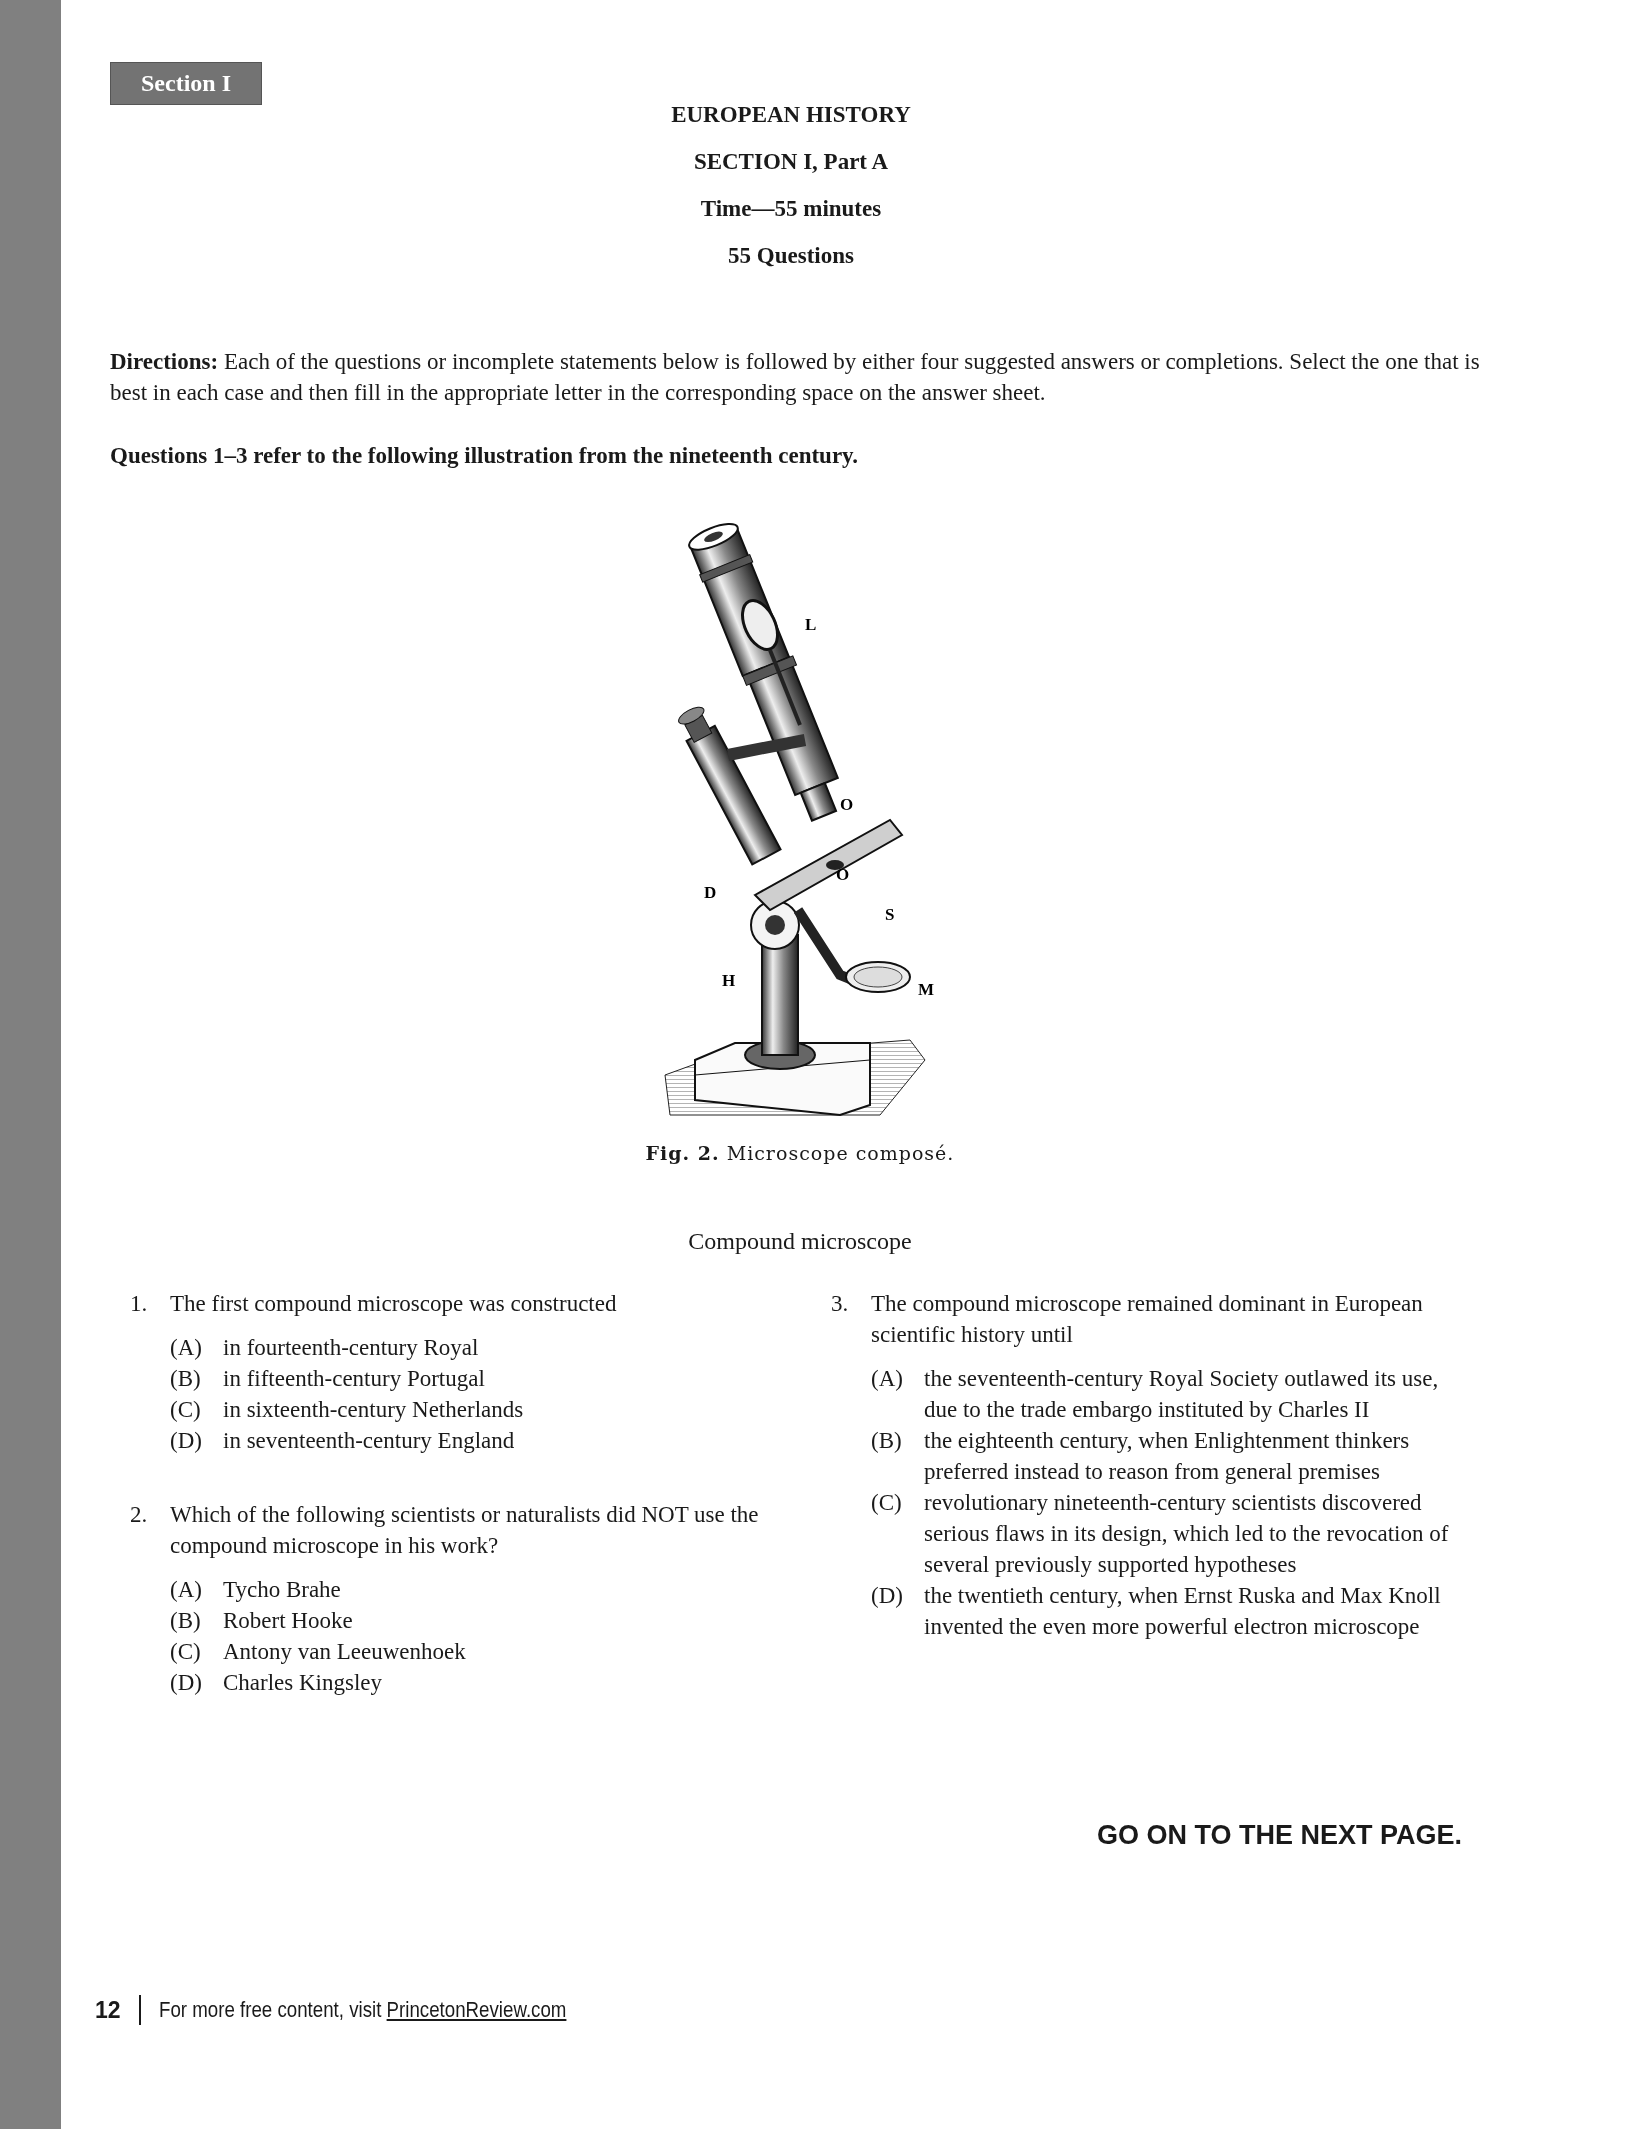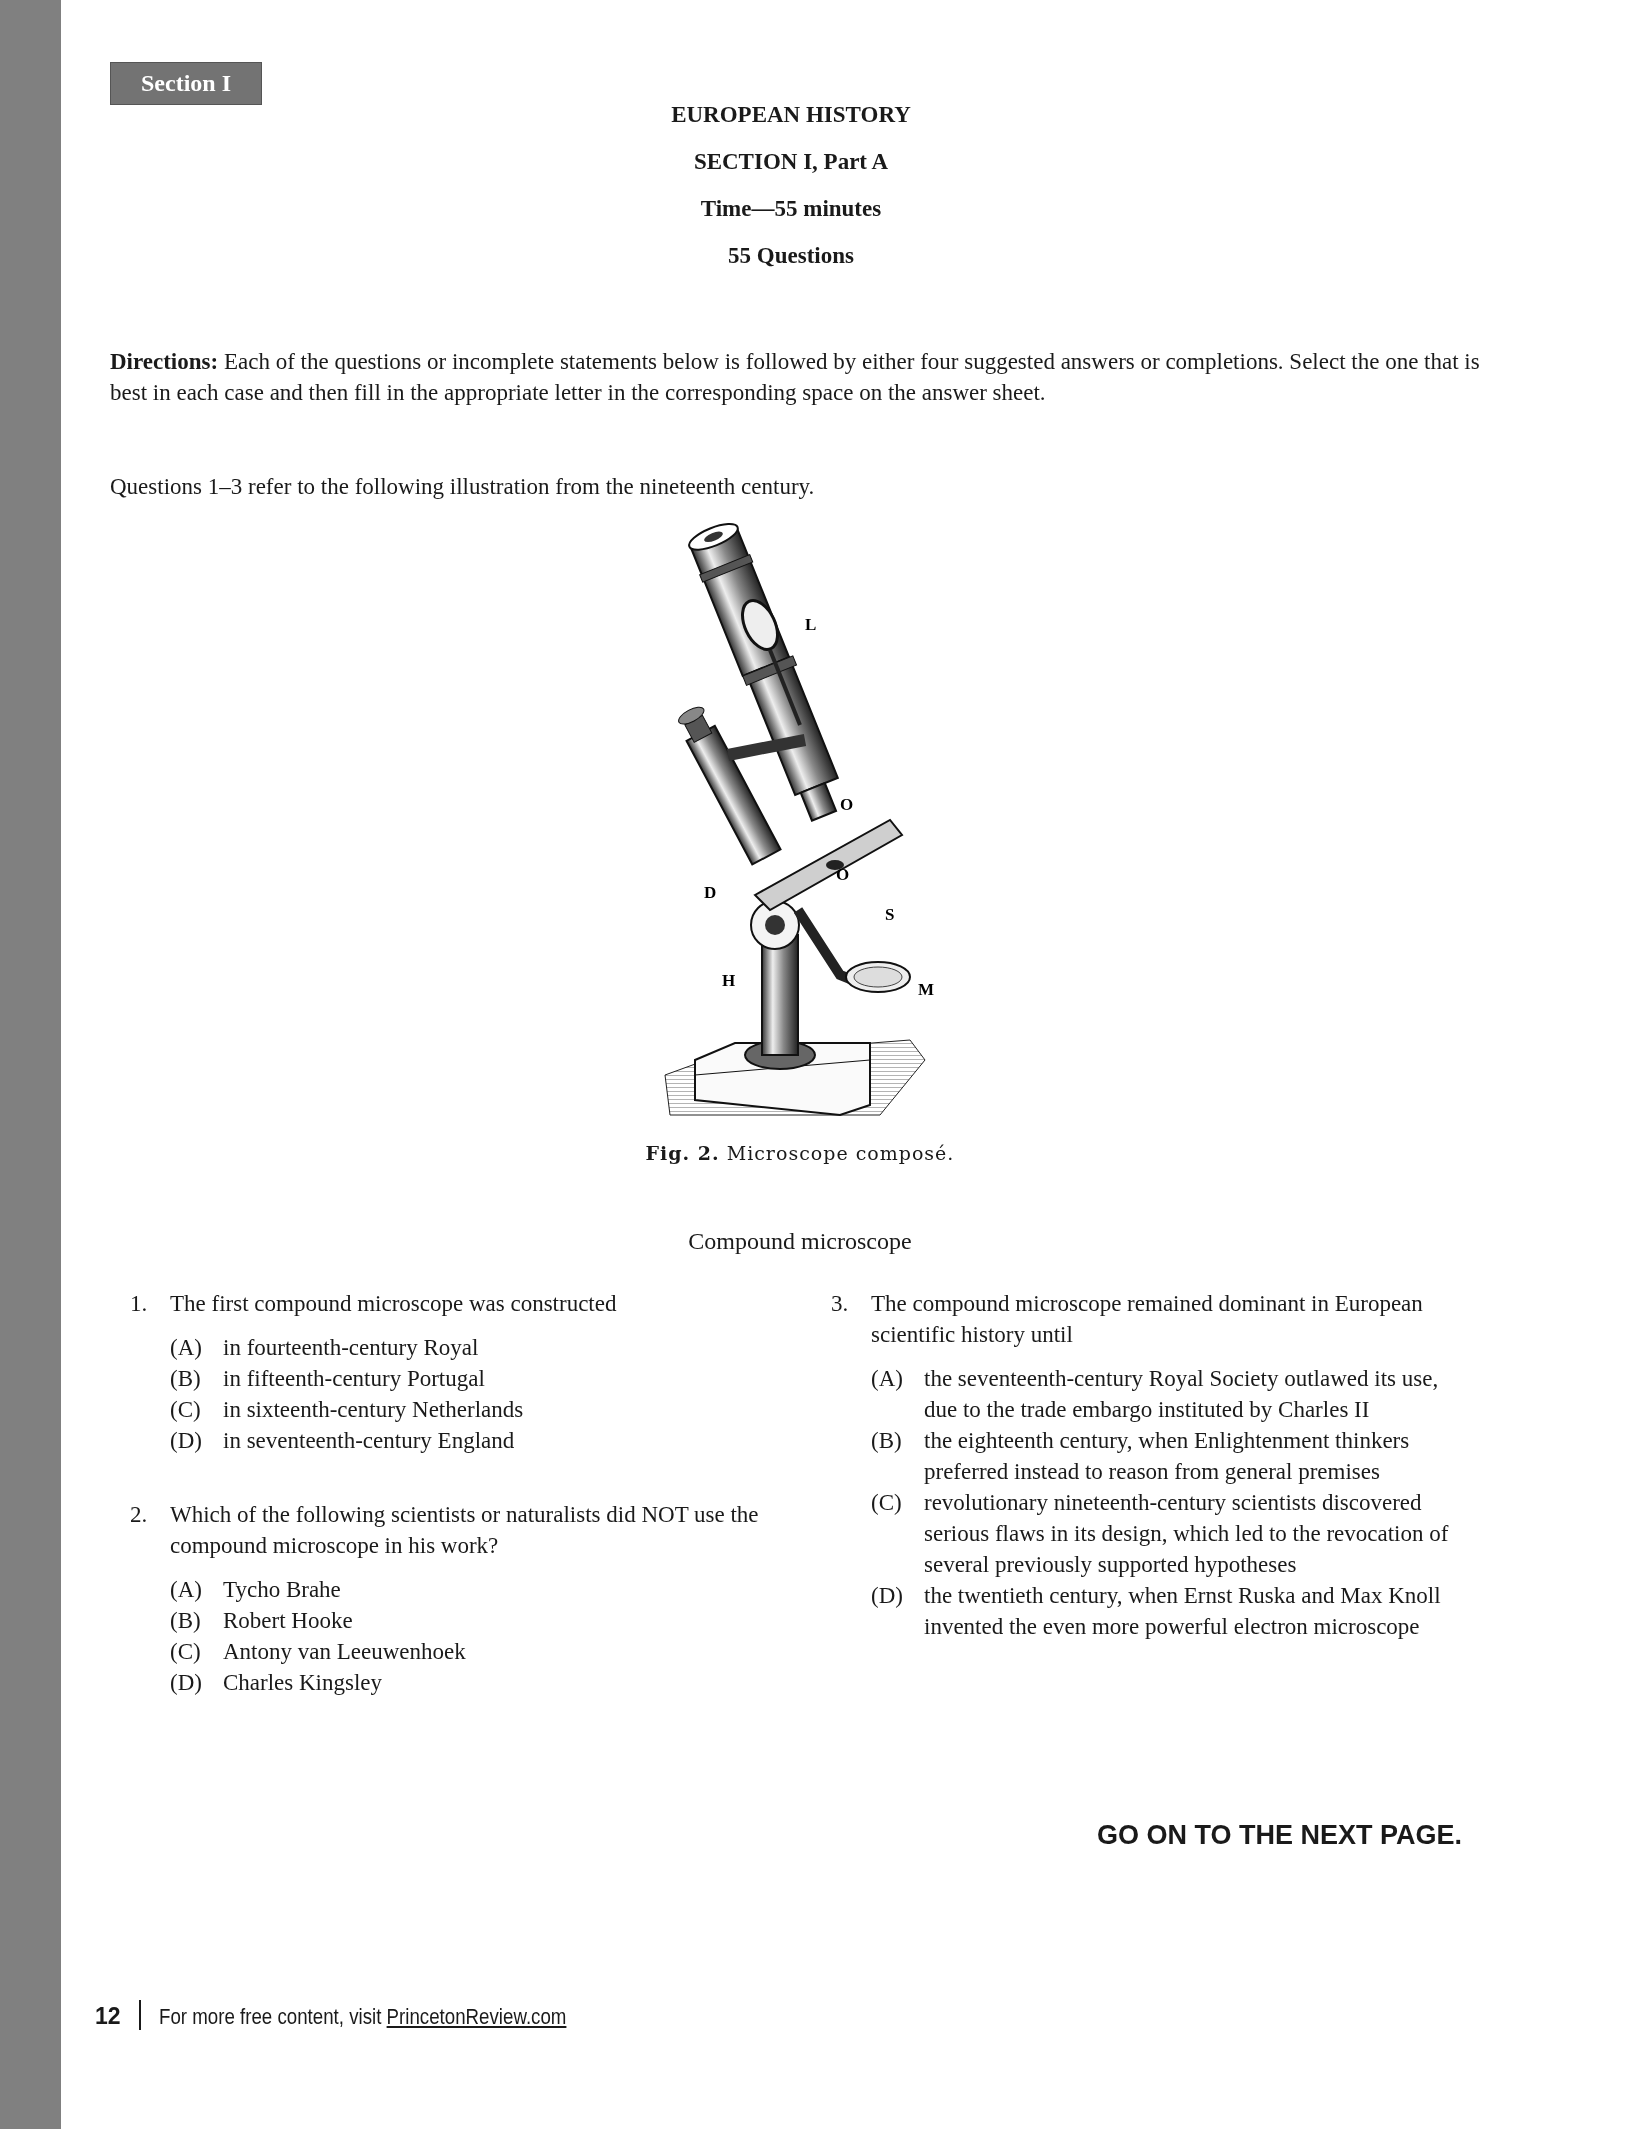--- a/index.html
+++ b/index.html
@@ -21,7 +21,7 @@
     font-size: 23px; line-height: 31px; margin-top: 18px;
   }
   .directions b { font-weight: bold; }
-  .q-intro { position: absolute; left: 110px; top: 474px; font-size: 23px; font-weight: normal; }
+  .q-intro { position: absolute; left: 110px; top: 443px; font-size: 23px; font-weight: bold; }
   .figure { position: absolute; left: 640px; top: 515px; width: 300px; height: 640px; }
   .fig-caption {
     position: absolute; left: 600px; top: 1142px; width: 400px; text-align: center;

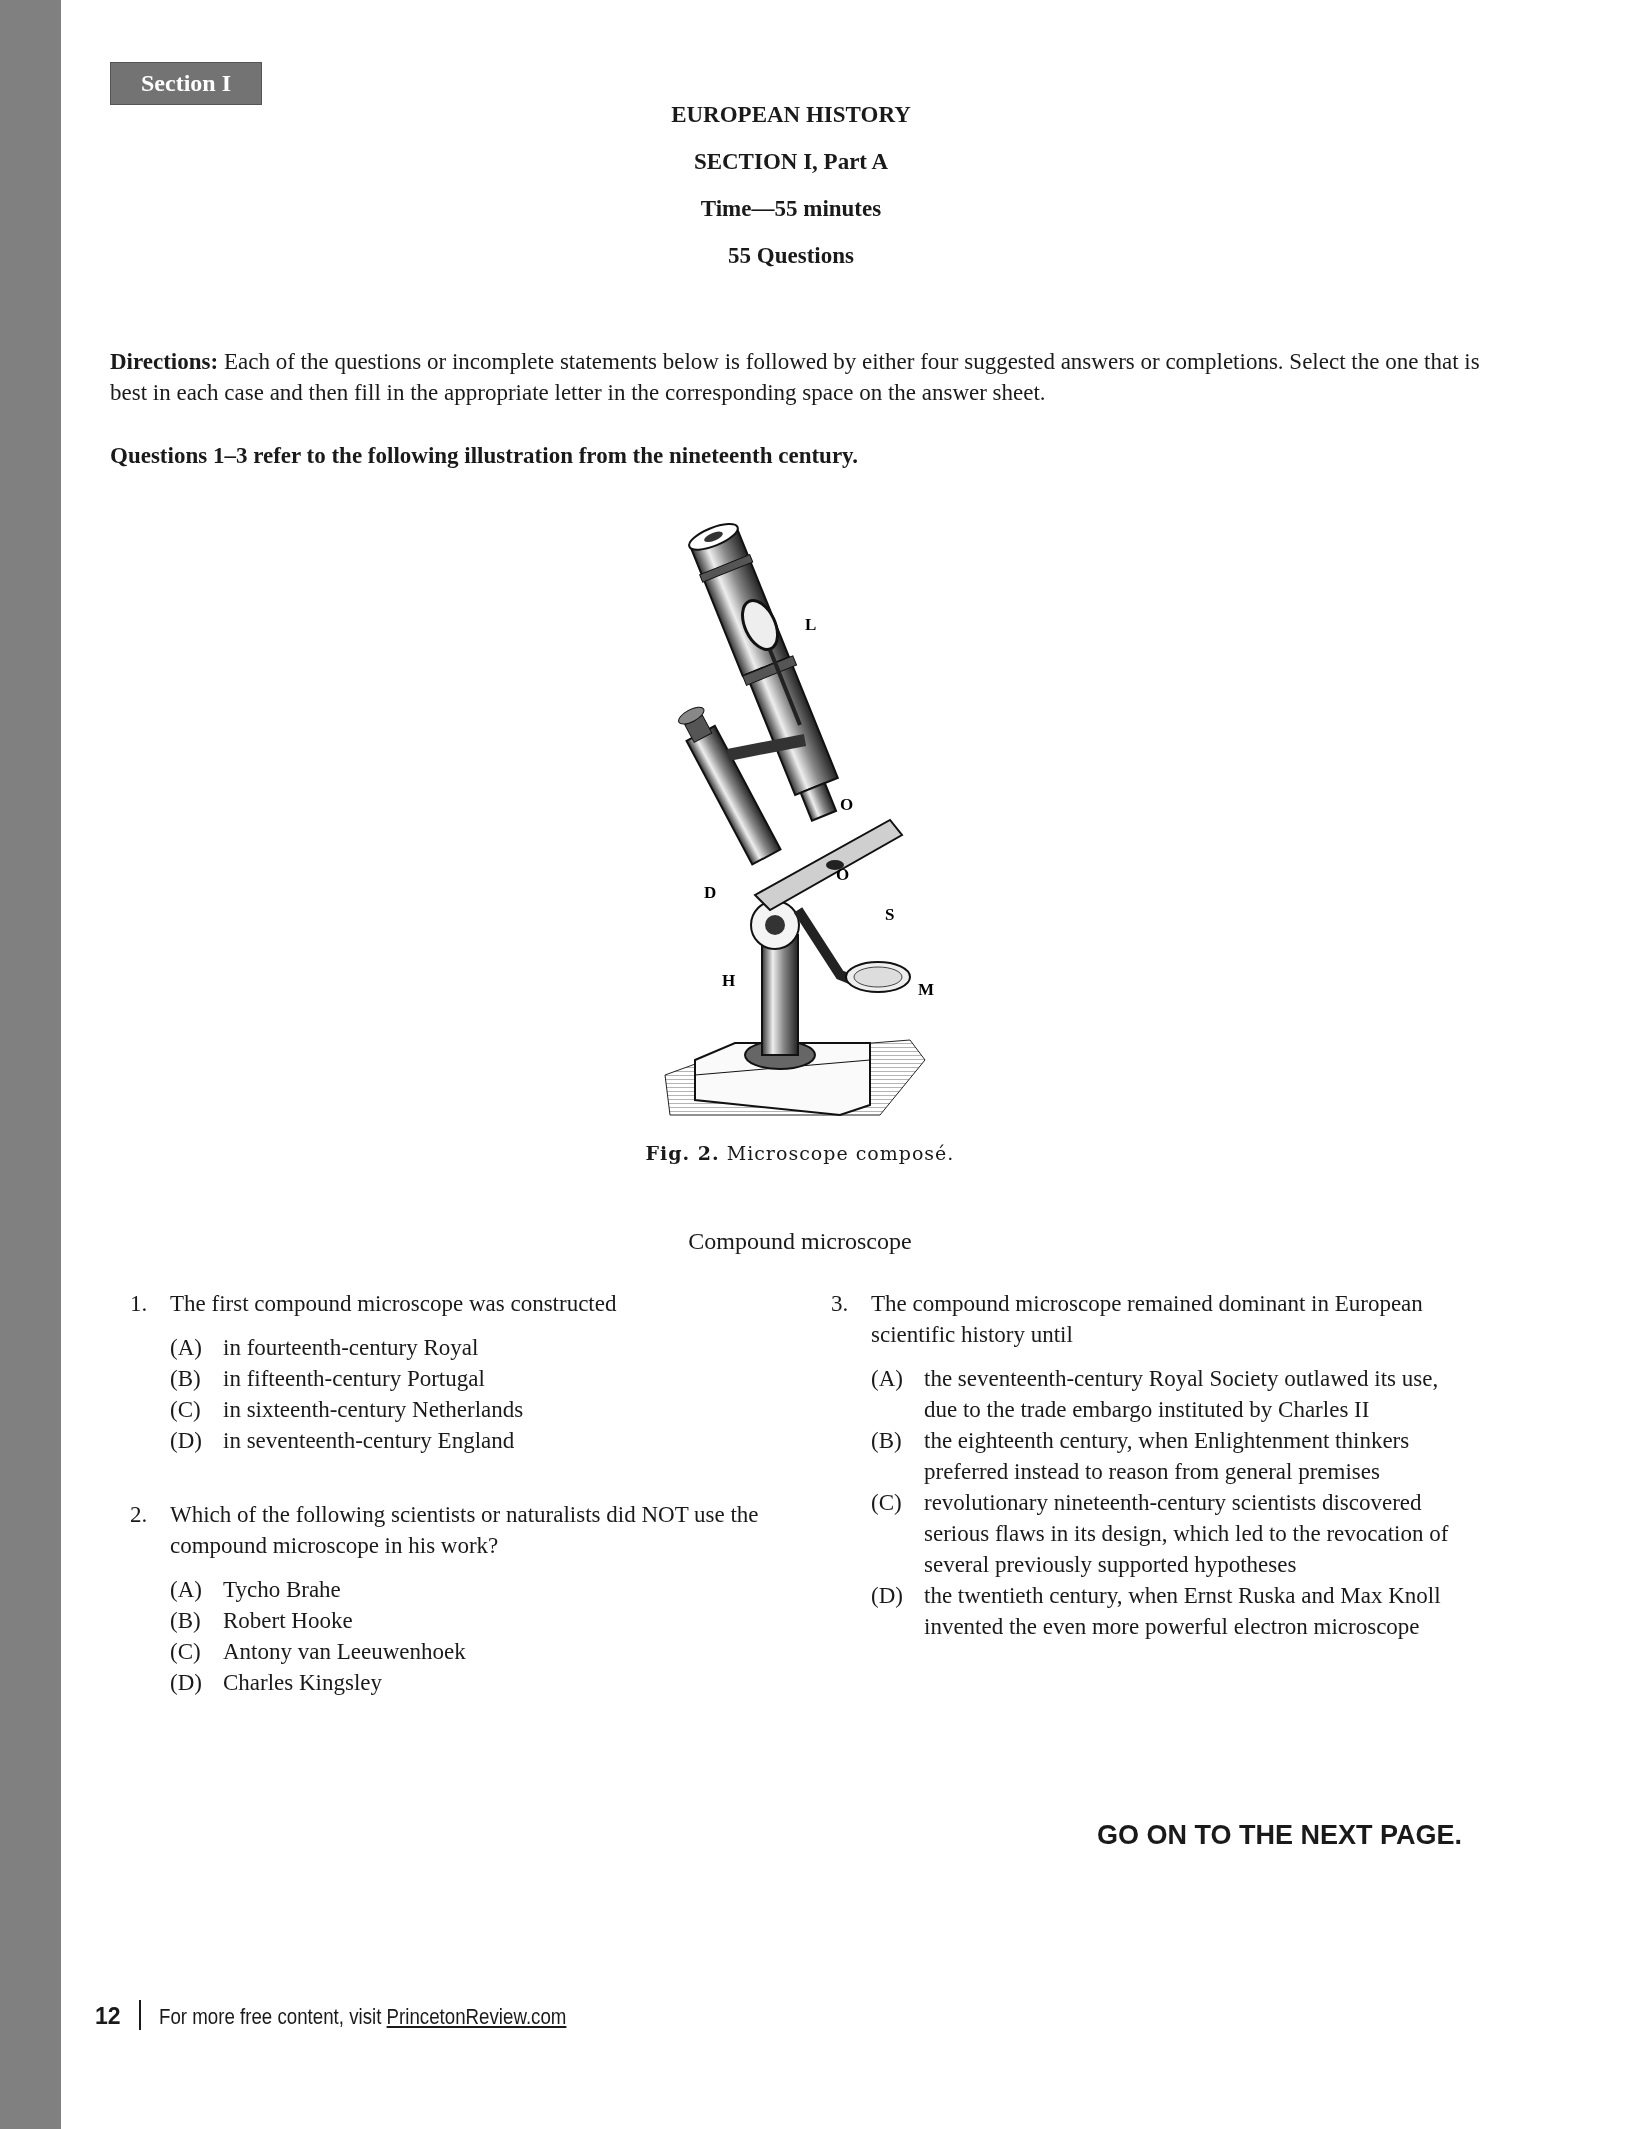--- a/index.html
+++ b/index.html
@@ -43,7 +43,7 @@
   }
   .footer {
     position: absolute; left: 95px; top: 1990px; height: 40px;
-    display: flex; align-items: flex-end;
+    display: flex; align-items: center;
     font-family: "Liberation Sans", "DejaVu Sans", sans-serif; font-size: 22px;
   }
   .page-num { font-weight: bold; font-size: 23px; }

